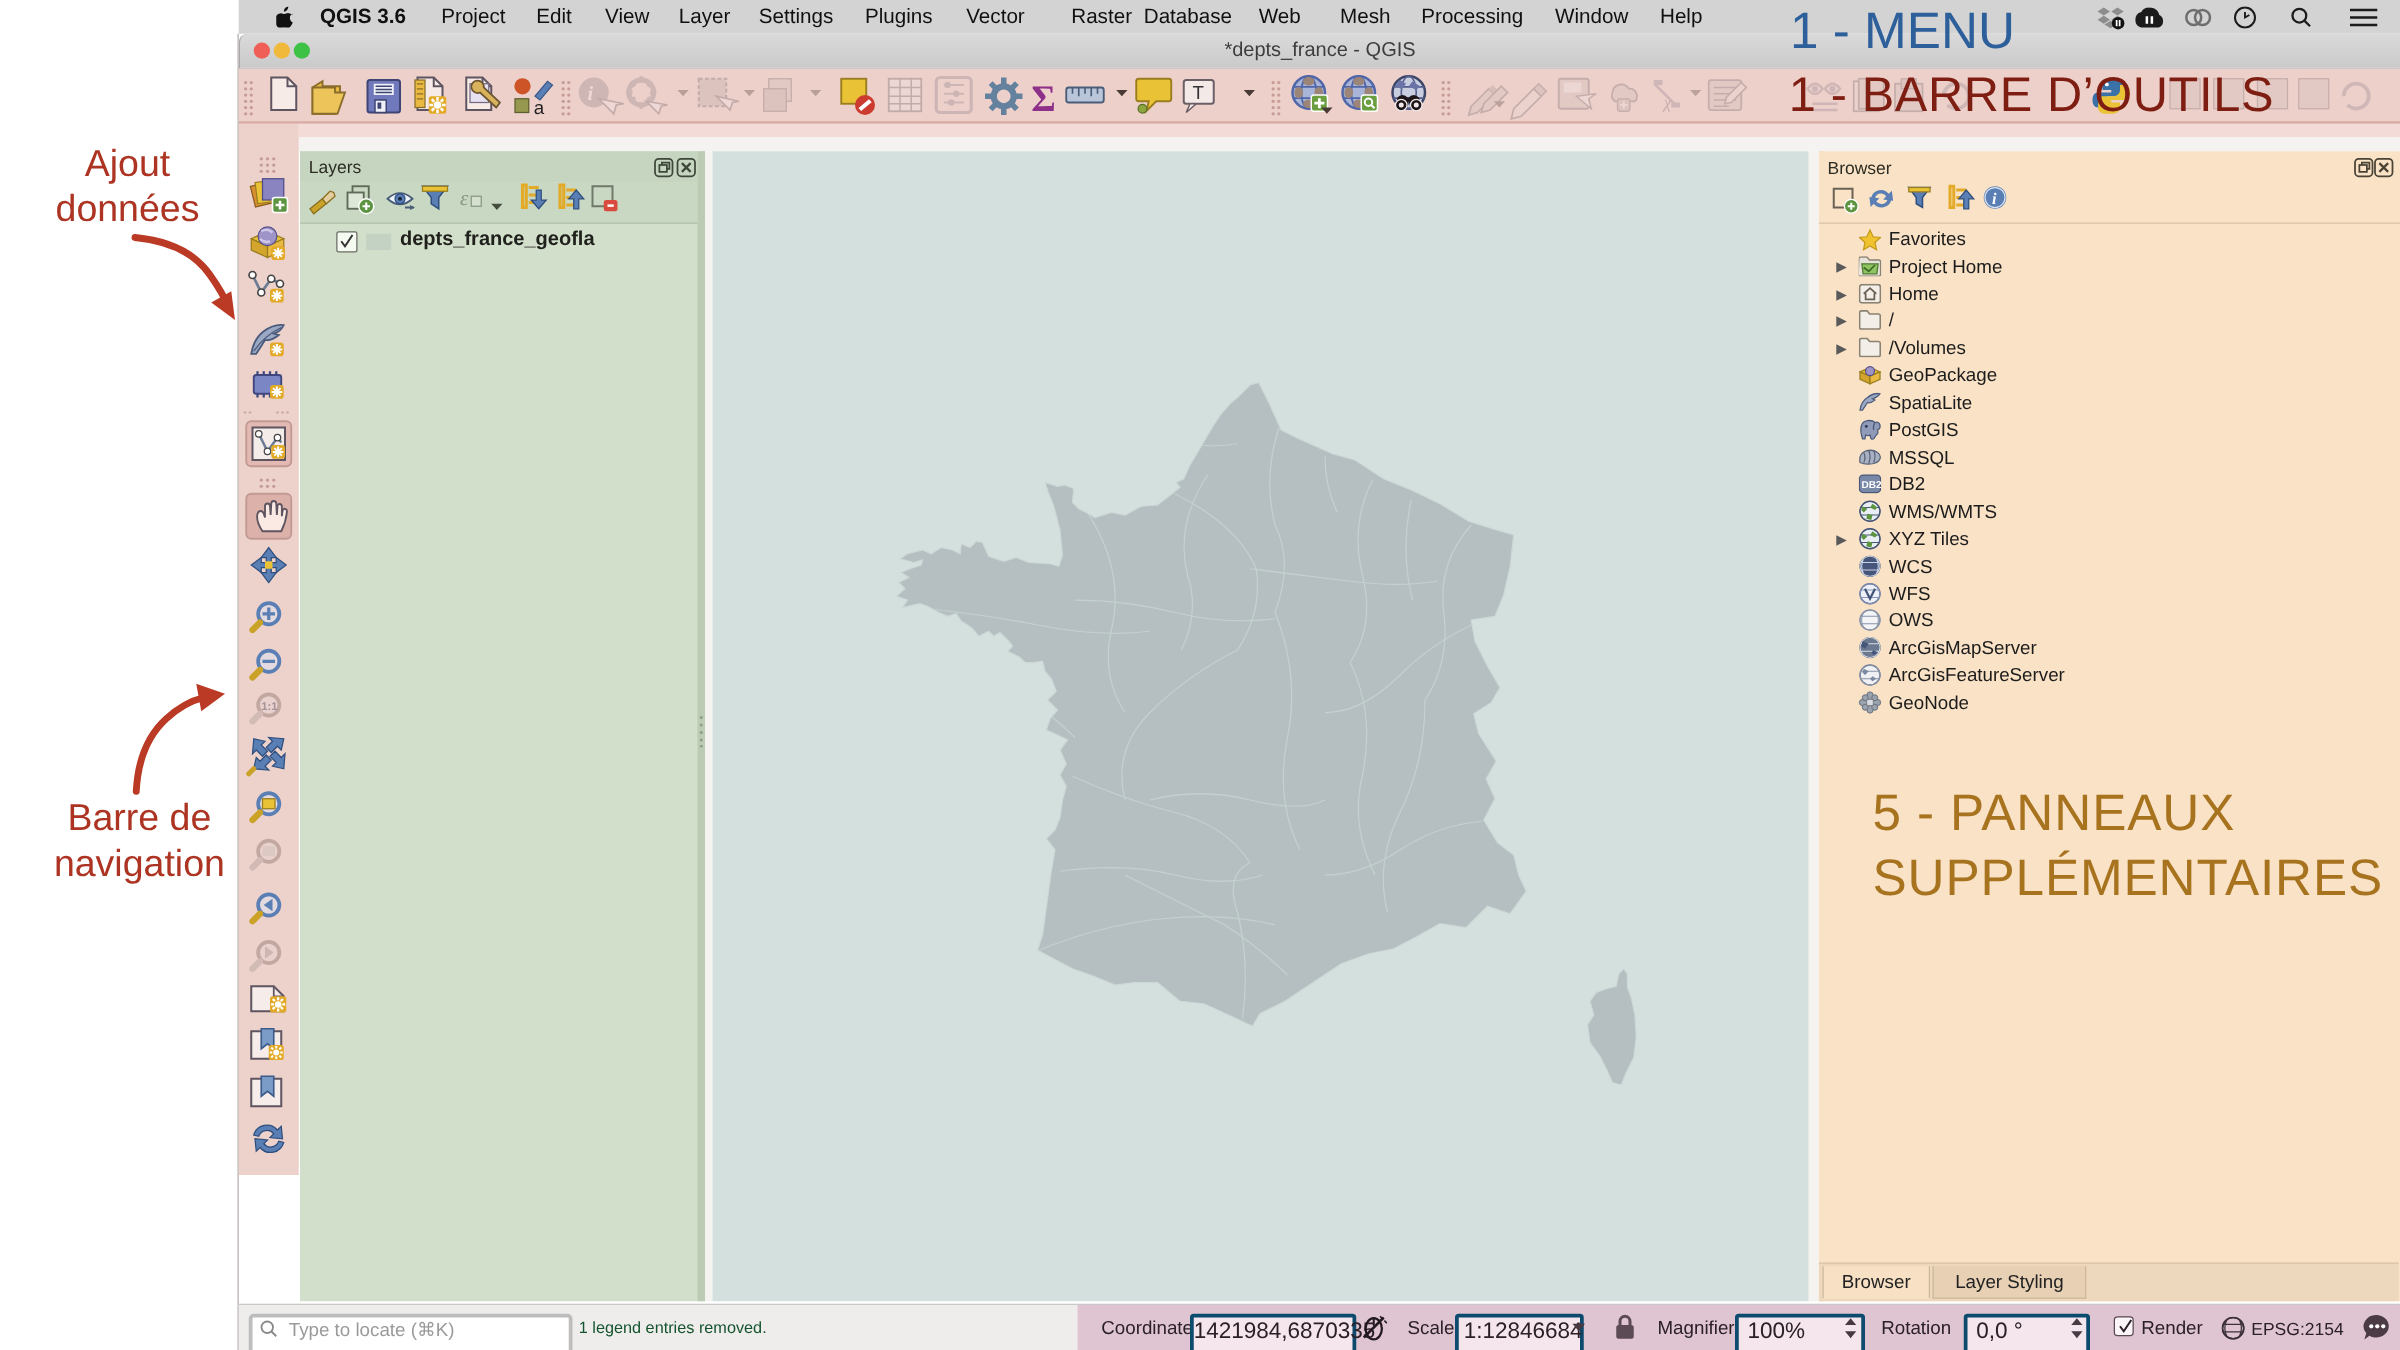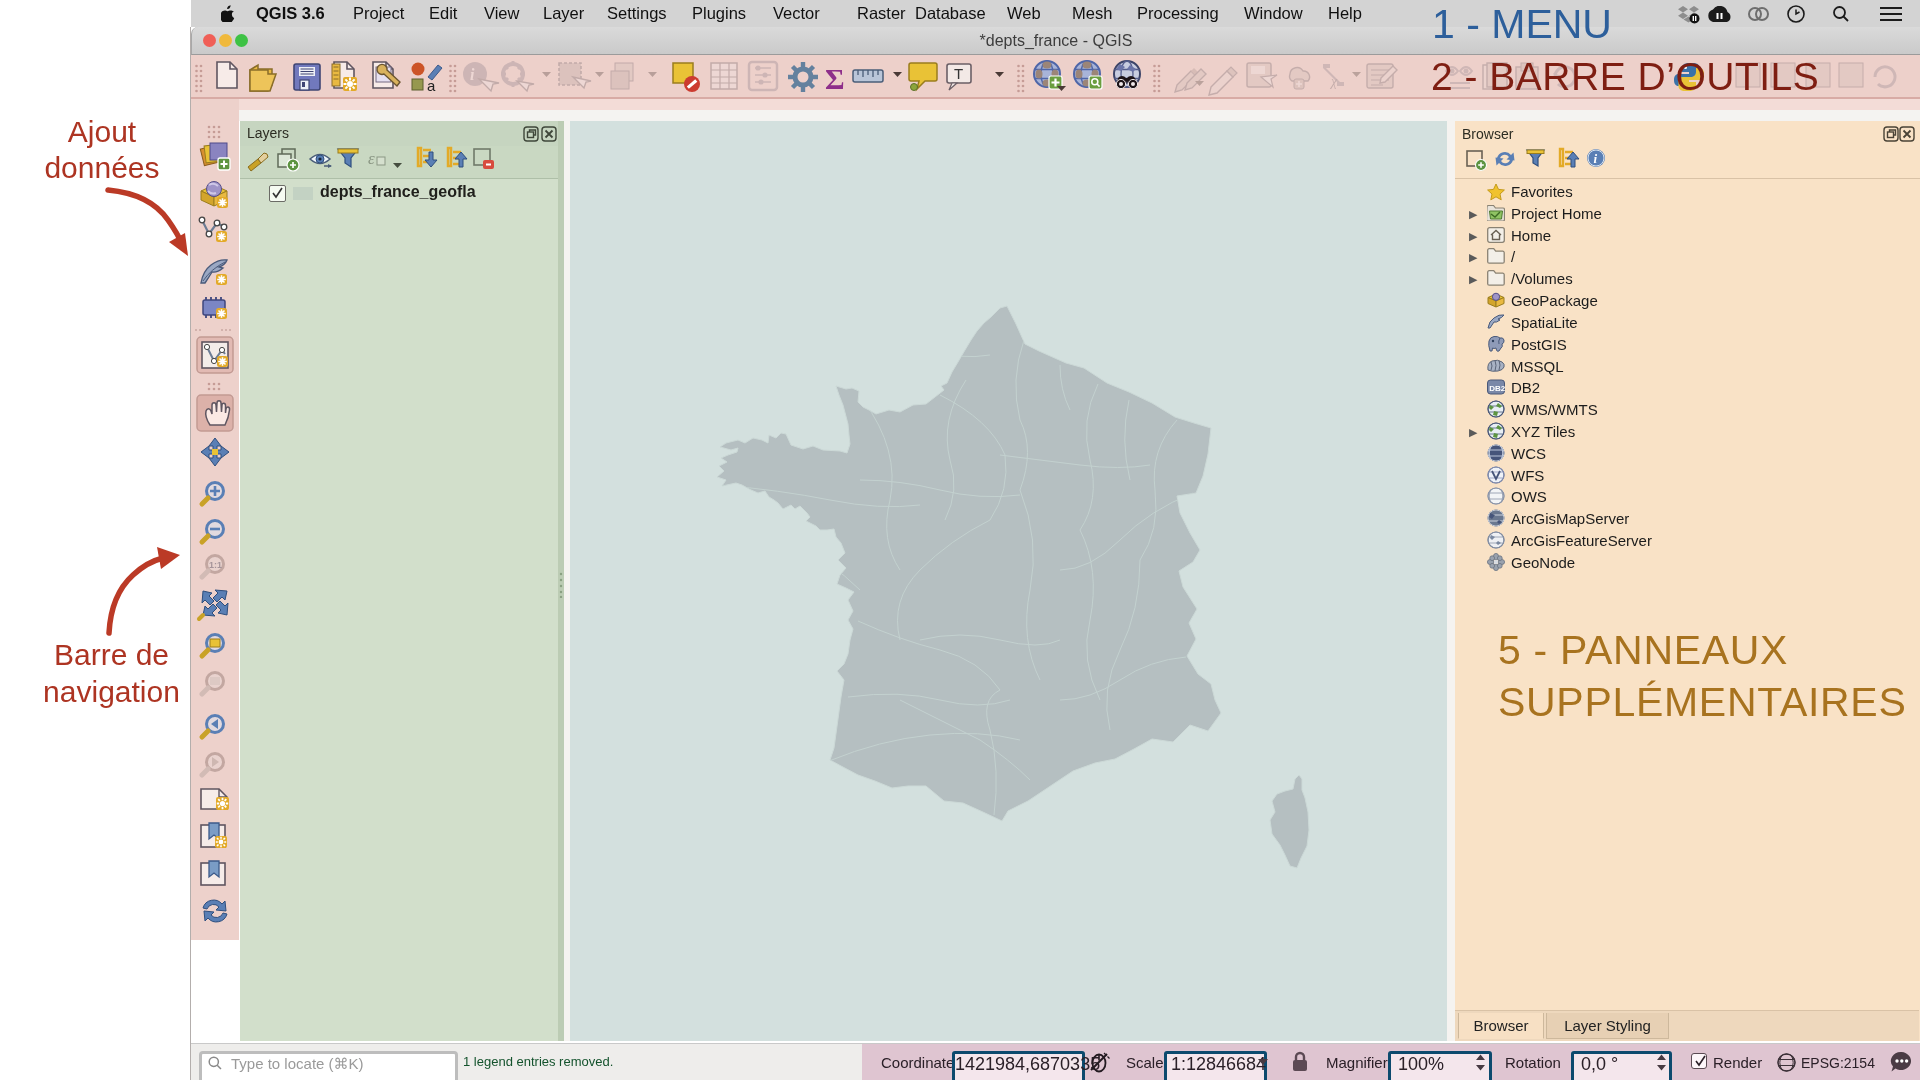--- a/index.html
+++ b/index.html
@@ -827,7 +827,7 @@
   </div>
 
   <div class="ann a1">1 - MENU</div>
-  <div class="ann a2">2 - BARRE D’OUTILS</div>
+  <div class="ann a2">1 - BARRE D’OUTILS</div>
   <div class="ann a5">5 - PANNEAUX<br>SUPPLÉMENTAIRES</div>
   <div class="sidelabel lab2">Barre de<br>navigation</div>
   <div class="sidelabel lab1">Ajout<br>données</div>

